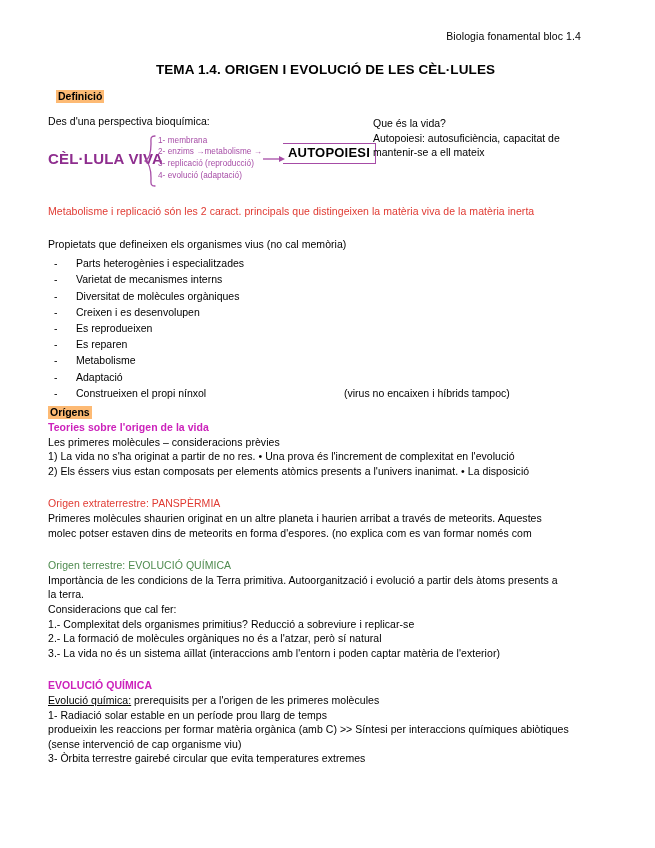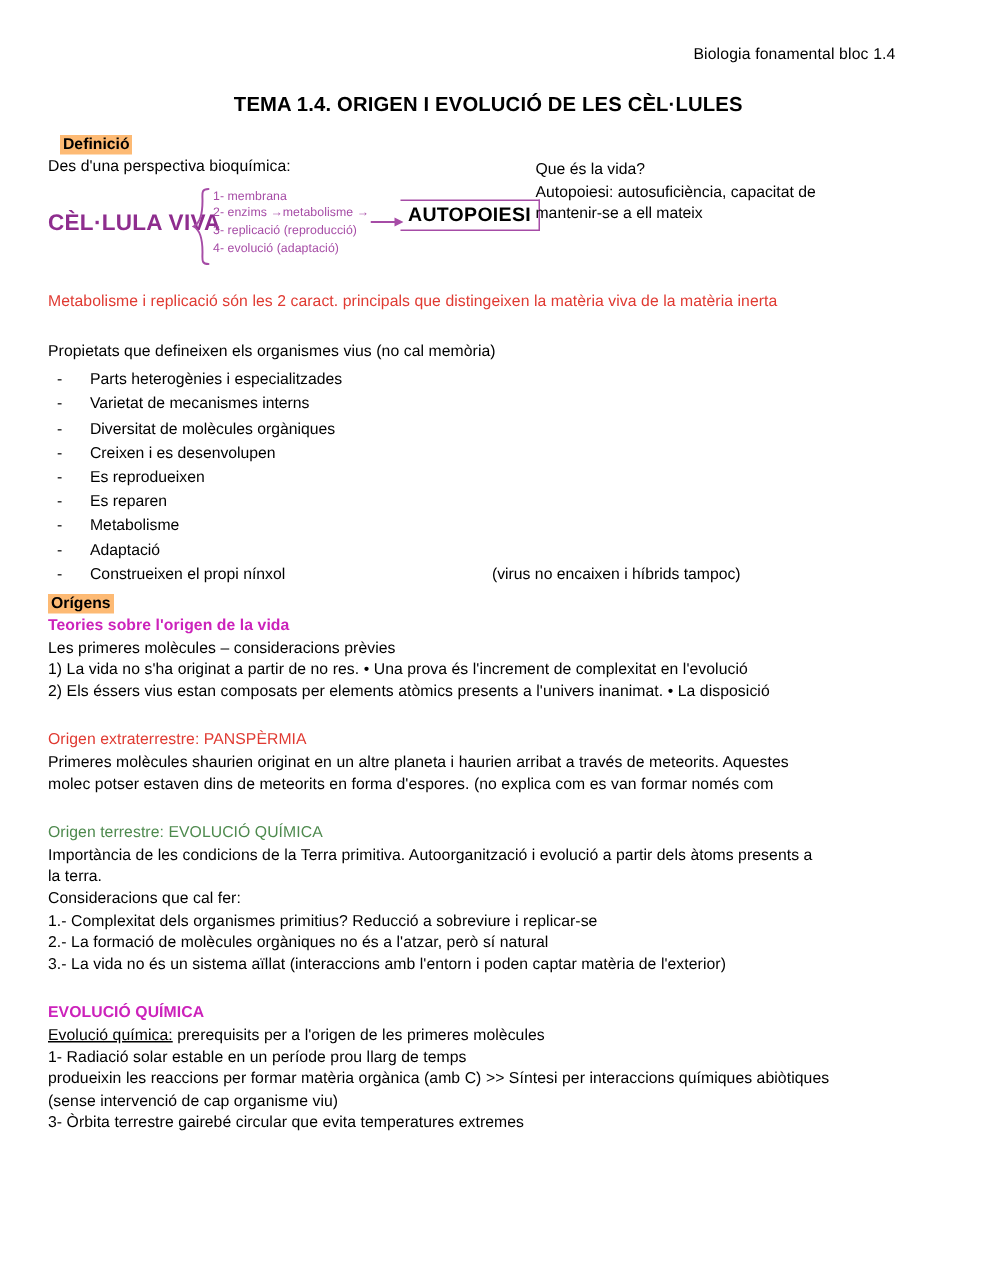--- a/index.html
+++ b/index.html
@@ -20,7 +20,7 @@
     width: 651px;
     height: 848px;
     box-sizing: border-box;
-    padding: 0 32px;
+    padding: 0 48px;
   }
 
   

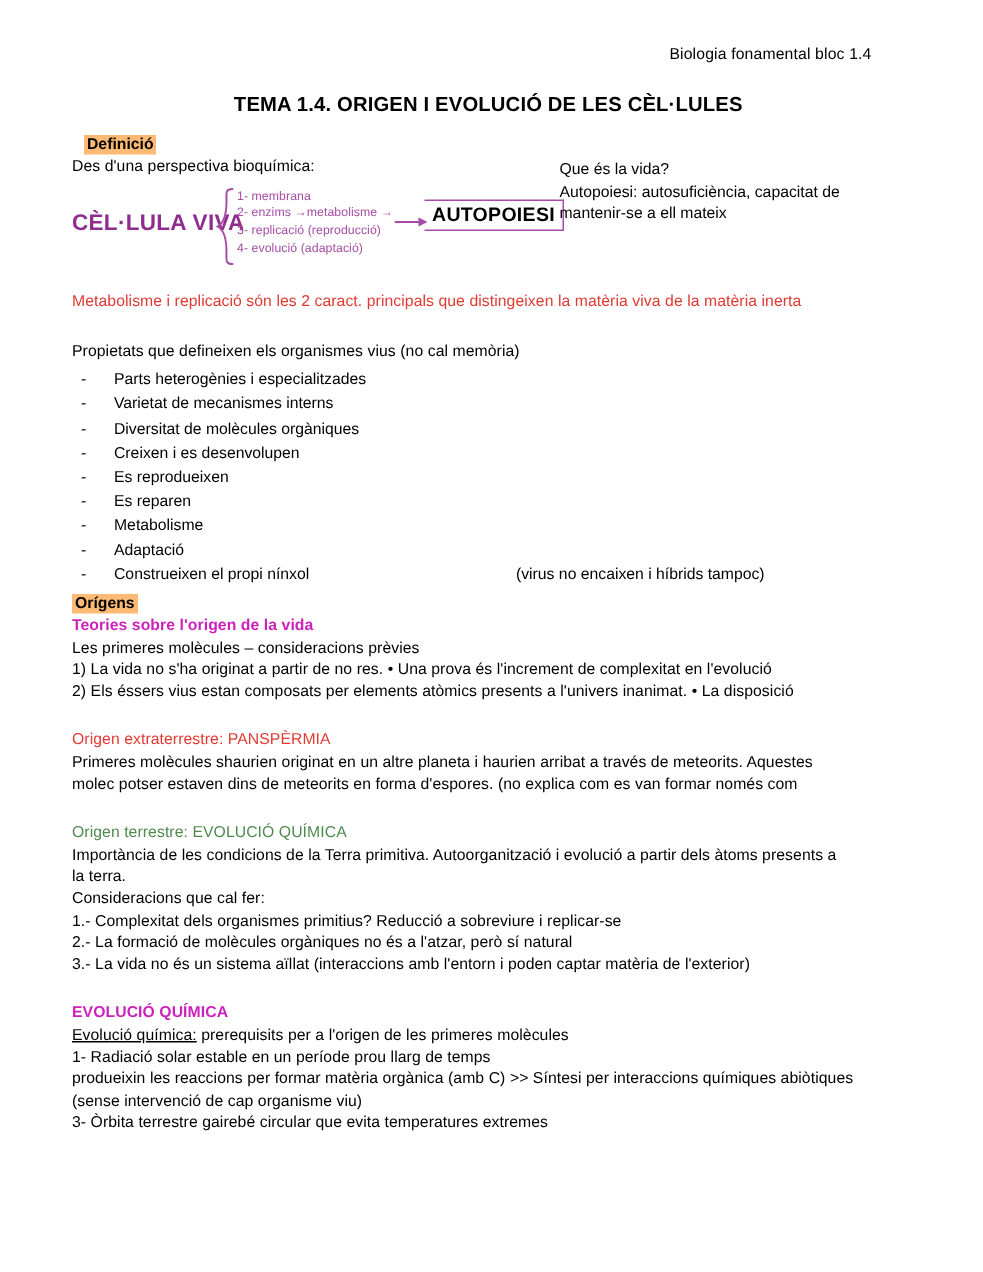--- a/index.html
+++ b/index.html
@@ -69,7 +69,7 @@
   
   .intro-wrap {
     position: relative;
-    margin-top: 0;
+    margin-top: 10px;
     height: 72px;
   }
   .intro-left {

